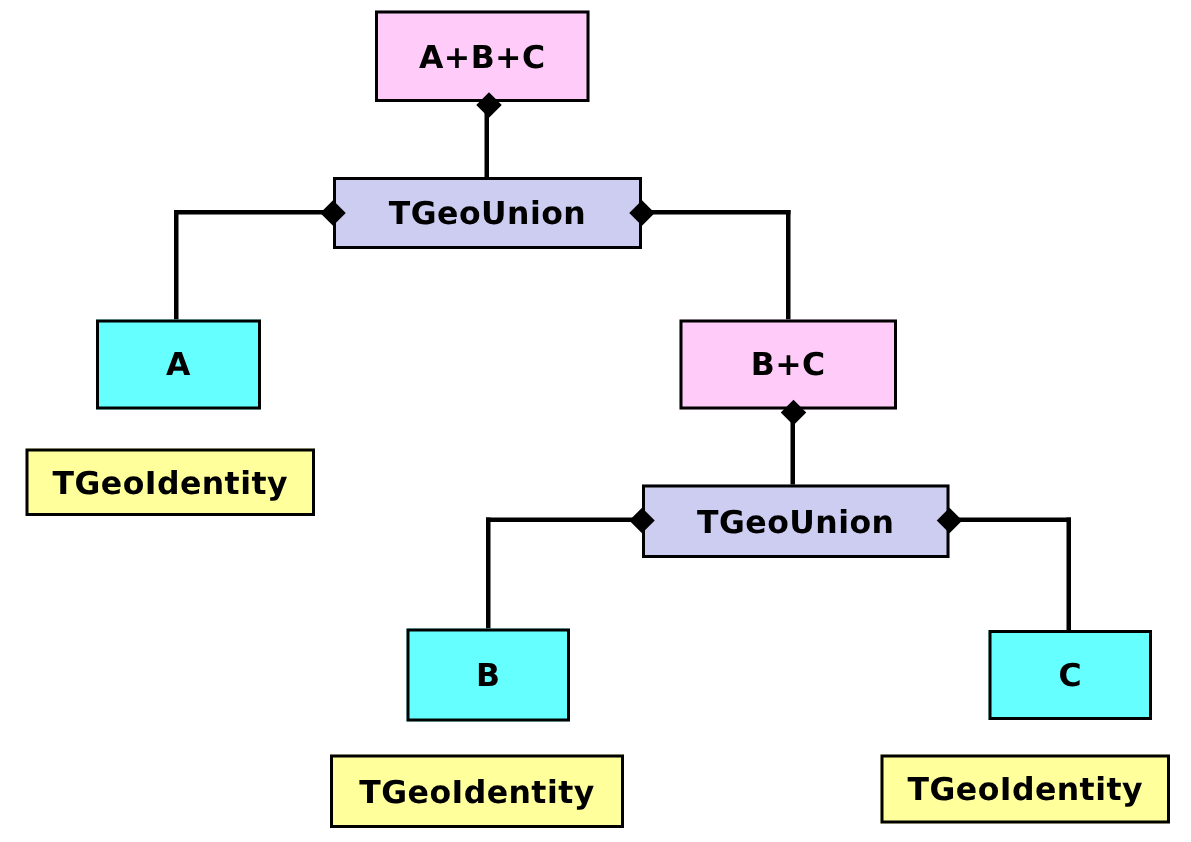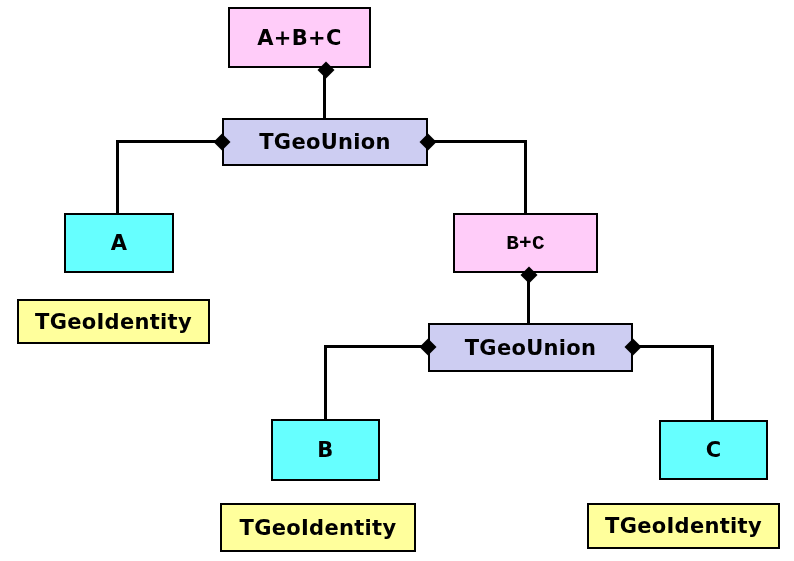--- a/index.html
+++ b/index.html
@@ -38,7 +38,7 @@
     z-index: 3;
   }
   
-  #n-abc    { left: 228px; top: 7px;   width: 143px; height: 61px; }
+  #n-abc    { left: 250px; top: 7px;   width: 143px; height: 61px; }
   #n-union1 { left: 222px; top: 118px; width: 206px; height: 48px; }
   #n-a      { left: 64px;  top: 213px; width: 110px; height: 60px; }
   #n-ida    { left: 17px;  top: 299px; width: 193px; height: 45px; }

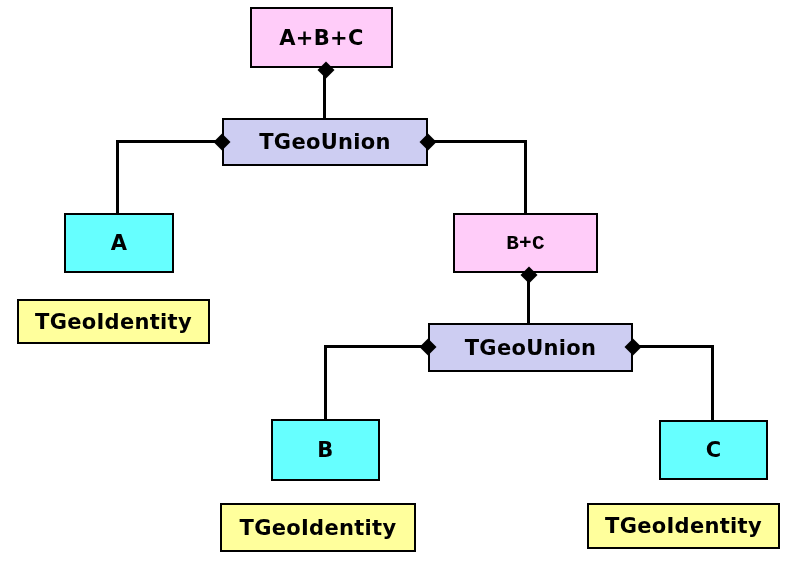--- a/index.html
+++ b/index.html
@@ -42,7 +42,7 @@
   #n-union1 { left: 222px; top: 118px; width: 206px; height: 48px; }
   #n-a      { left: 64px;  top: 213px; width: 110px; height: 60px; }
   #n-ida    { left: 17px;  top: 299px; width: 193px; height: 45px; }
-  #n-bc     { left: 453px; top: 213px; width: 145px; height: 60px; font-family: Liberation Mono, monospace; }
+  #n-bc     { left: 453px; top: 213px; width: 145px; height: 60px; }
   #n-union2 { left: 428px; top: 323px; width: 205px; height: 49px; }
   #n-b      { left: 271px; top: 419px; width: 109px; height: 62px; }
   #n-c      { left: 659px; top: 420px; width: 109px; height: 60px; }

